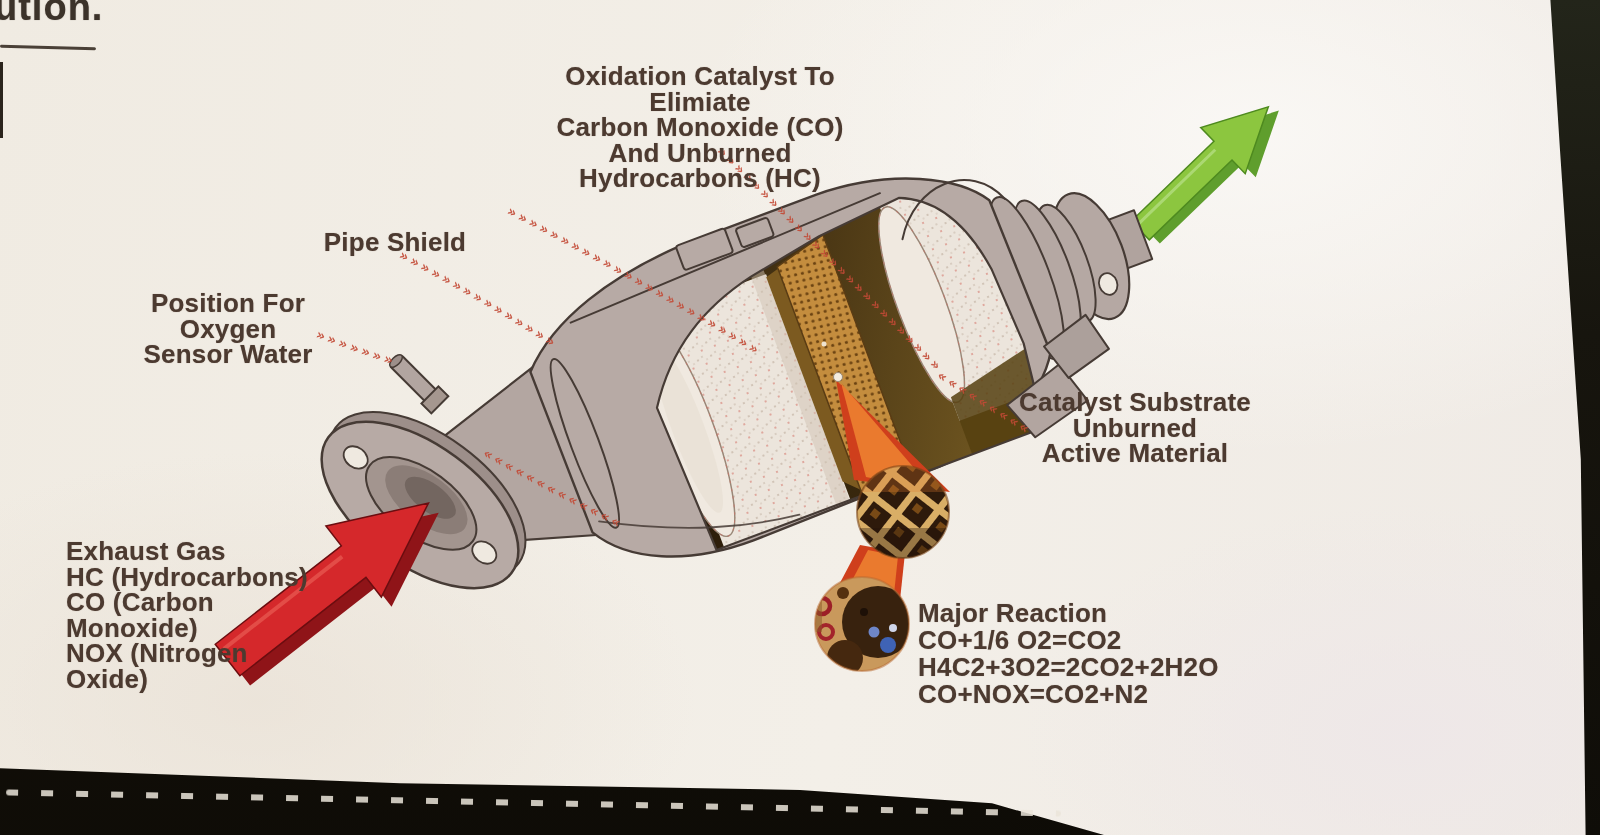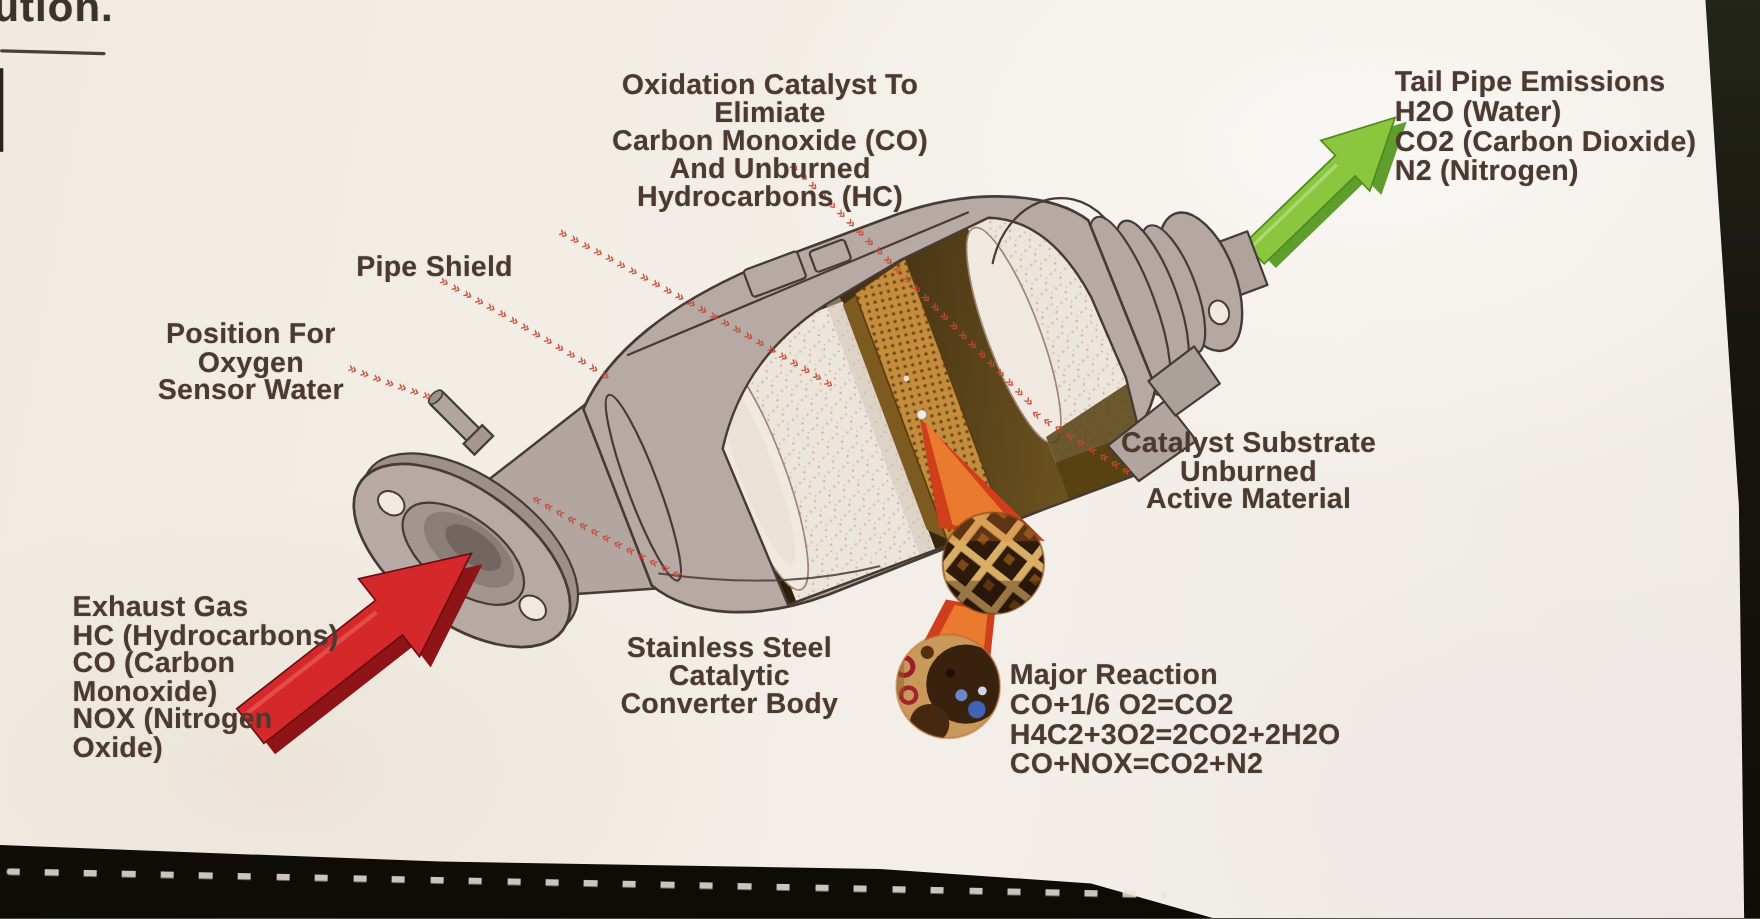--- a/index.html
+++ b/index.html
@@ -210,10 +210,6 @@
   <div class="lbl center" style="left:315px;top:230px;width:160px">Pipe Shield</div>
   <div class="lbl center" style="left:108px;top:291px;width:240px">Position For Oxygen
 Sensor Water</div>
-  <div class="lbl" style="left:1268px;top:61px;width:300px;line-height:27px">Tail Pipe Emissions
-H2O (Water)
-CO2 (Carbon Dioxide)
-N2 (Nitrogen)</div>
   <div class="lbl" style="left:66px;top:539px;width:270px">Exhaust Gas
 HC (Hydrocarbons)
 CO (Carbon Monoxide)

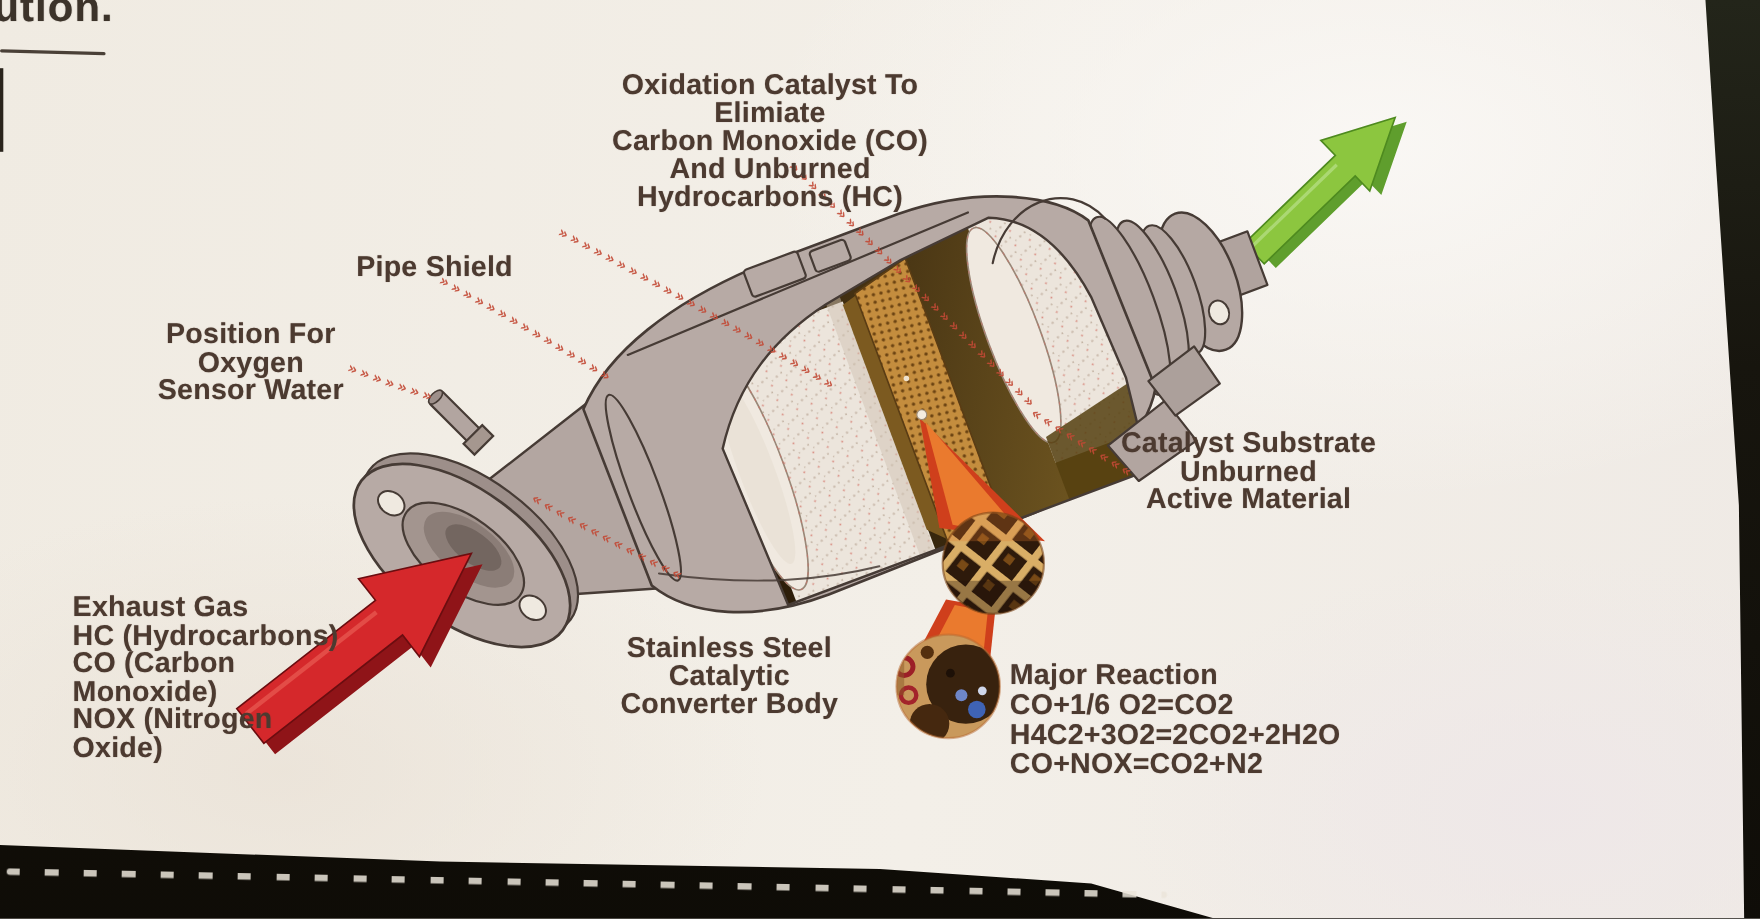--- a/index.html
+++ b/index.html
@@ -214,8 +214,6 @@
 HC (Hydrocarbons)
 CO (Carbon Monoxide)
 NOX (Nitrogen Oxide)</div>
-  <div class="lbl center" style="left:523px;top:576px;width:280px">Stainless Steel Catalytic
-Converter Body</div>
   <div class="lbl center" style="left:990px;top:390px;width:290px">Catalyst Substrate Unburned
 Active Material</div>
   <div class="lbl" style="left:918px;top:600px;width:320px;line-height:27px">Major Reaction

